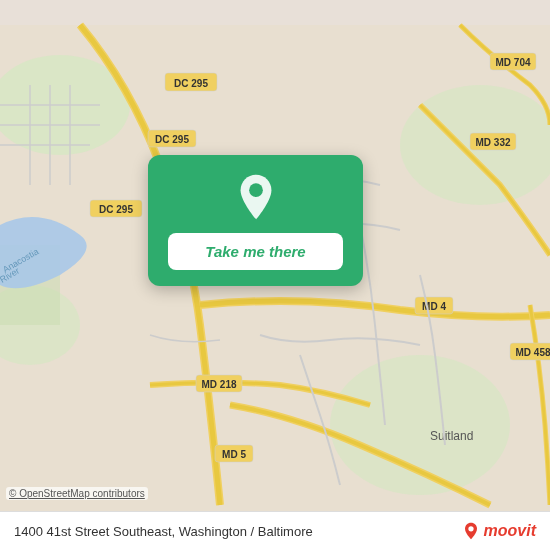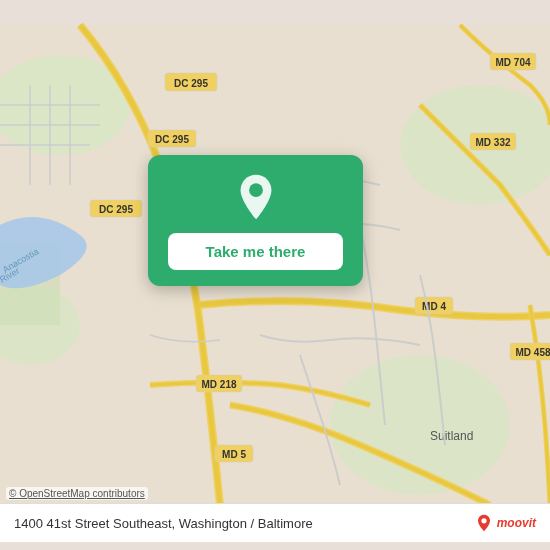--- a/index.html
+++ b/index.html
@@ -59,6 +59,7 @@
       cursor: pointer;
       width: 100%;
       text-align: center;
+      font-style: italic;
     }
 
     

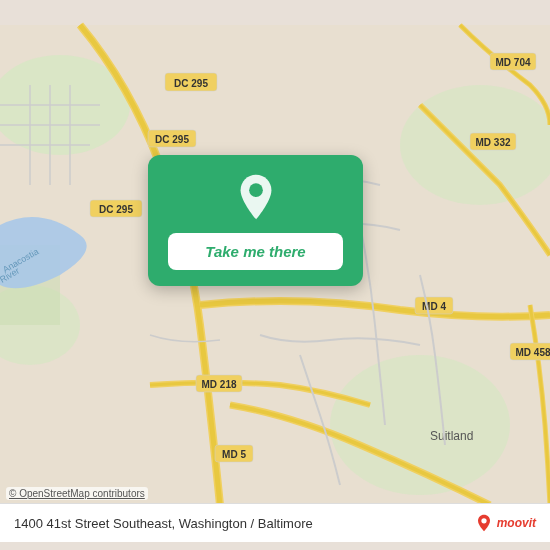--- a/index.html
+++ b/index.html
@@ -65,7 +65,7 @@
     
     #bottom-bar {
       position: absolute;
-      bottom: 8px;
+      bottom: 0;
       left: 0;
       width: 100%;
       background: white;

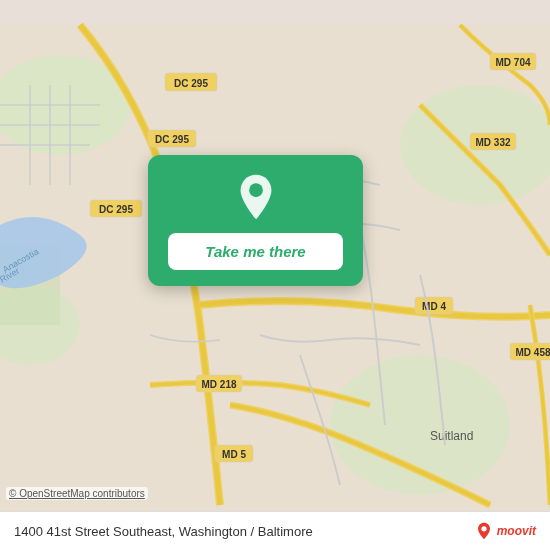--- a/index.html
+++ b/index.html
@@ -95,7 +95,7 @@
     }
 
     #moovit-text {
-      font-size: 12px;
+      font-size: 16px;
       font-weight: bold;
       color: #e63c2f;
       font-style: italic;

